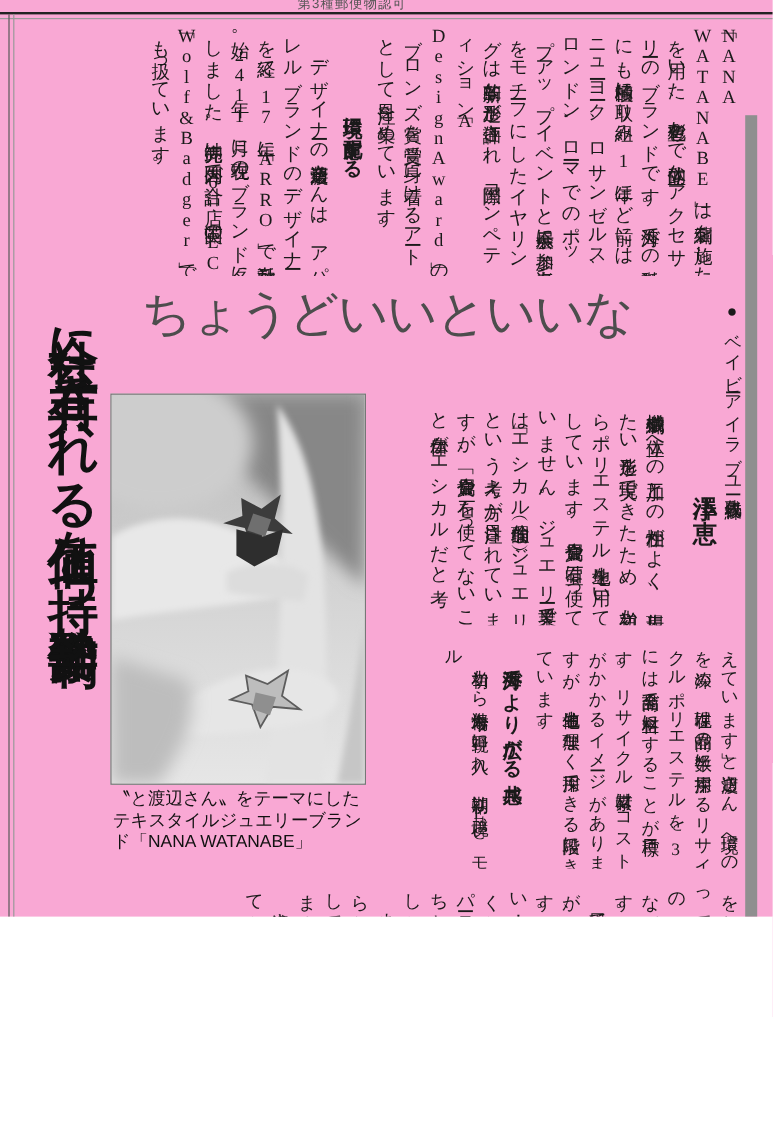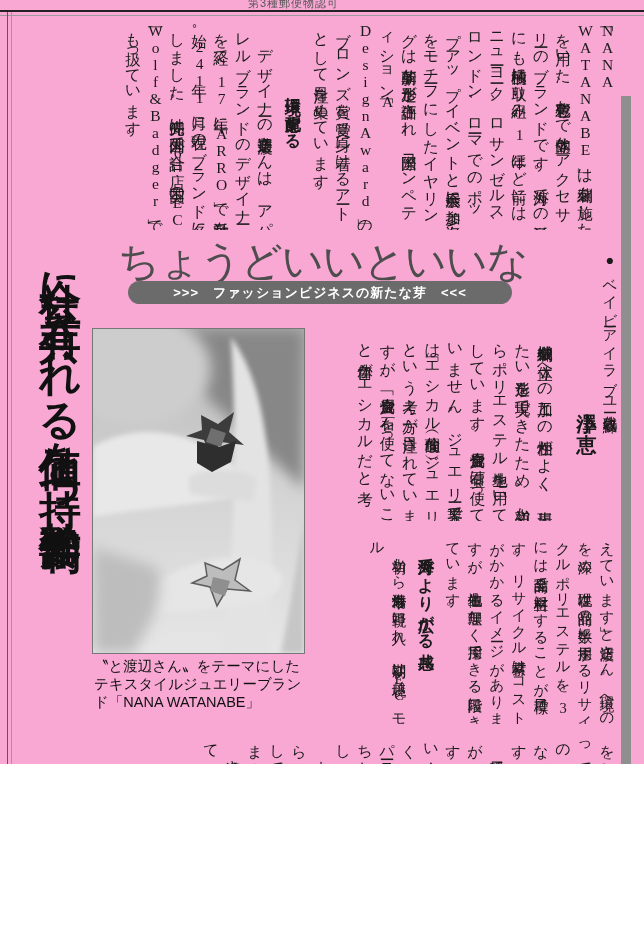--- a/index.html
+++ b/index.html
@@ -92,7 +92,6 @@
   </div>
 
   <div class="abs kicker">ちょうどいいといいな</div>
-  <div class="abs pill">&gt;&gt;&gt;　ファッションビジネスの新たな芽　&lt;&lt;&lt;</div>
 
   <div class="abs vtext author">
     <p class="author-position">●ベイビーアイラブユー代表取締役</p>

